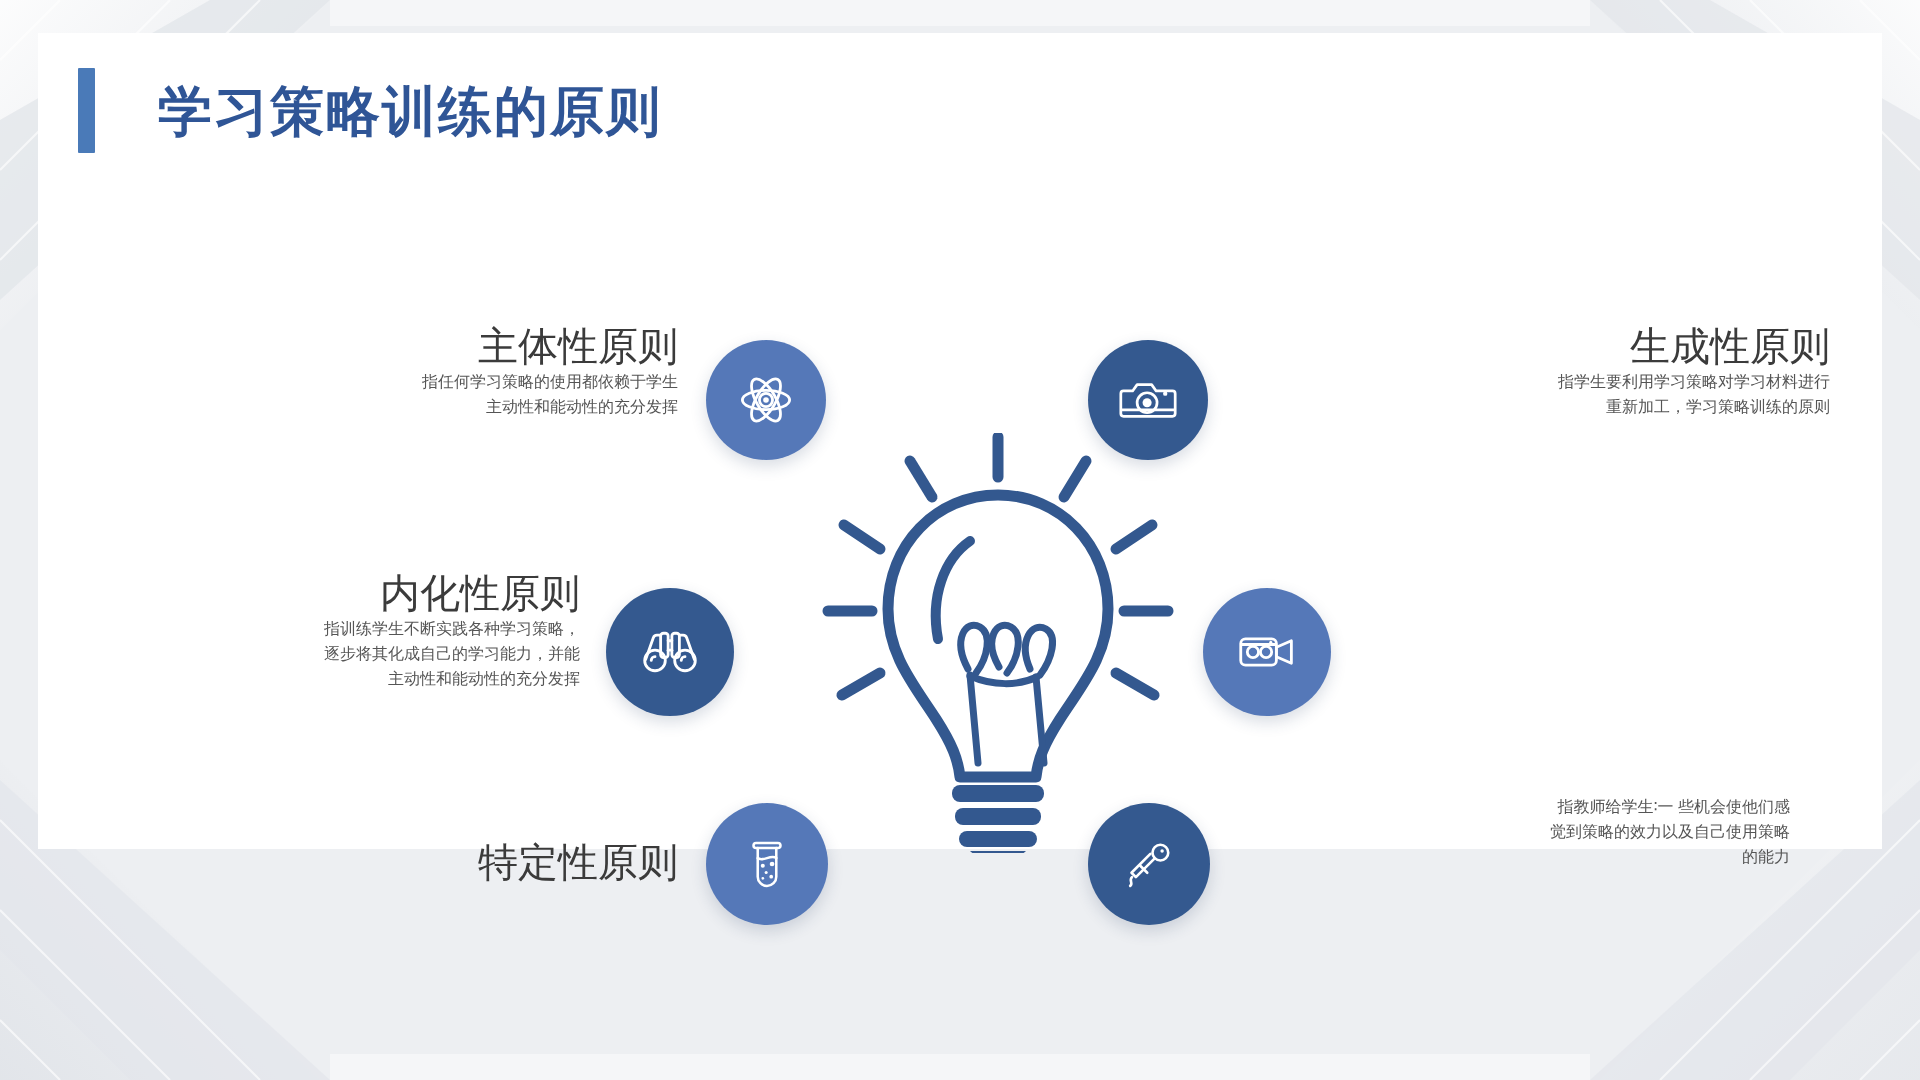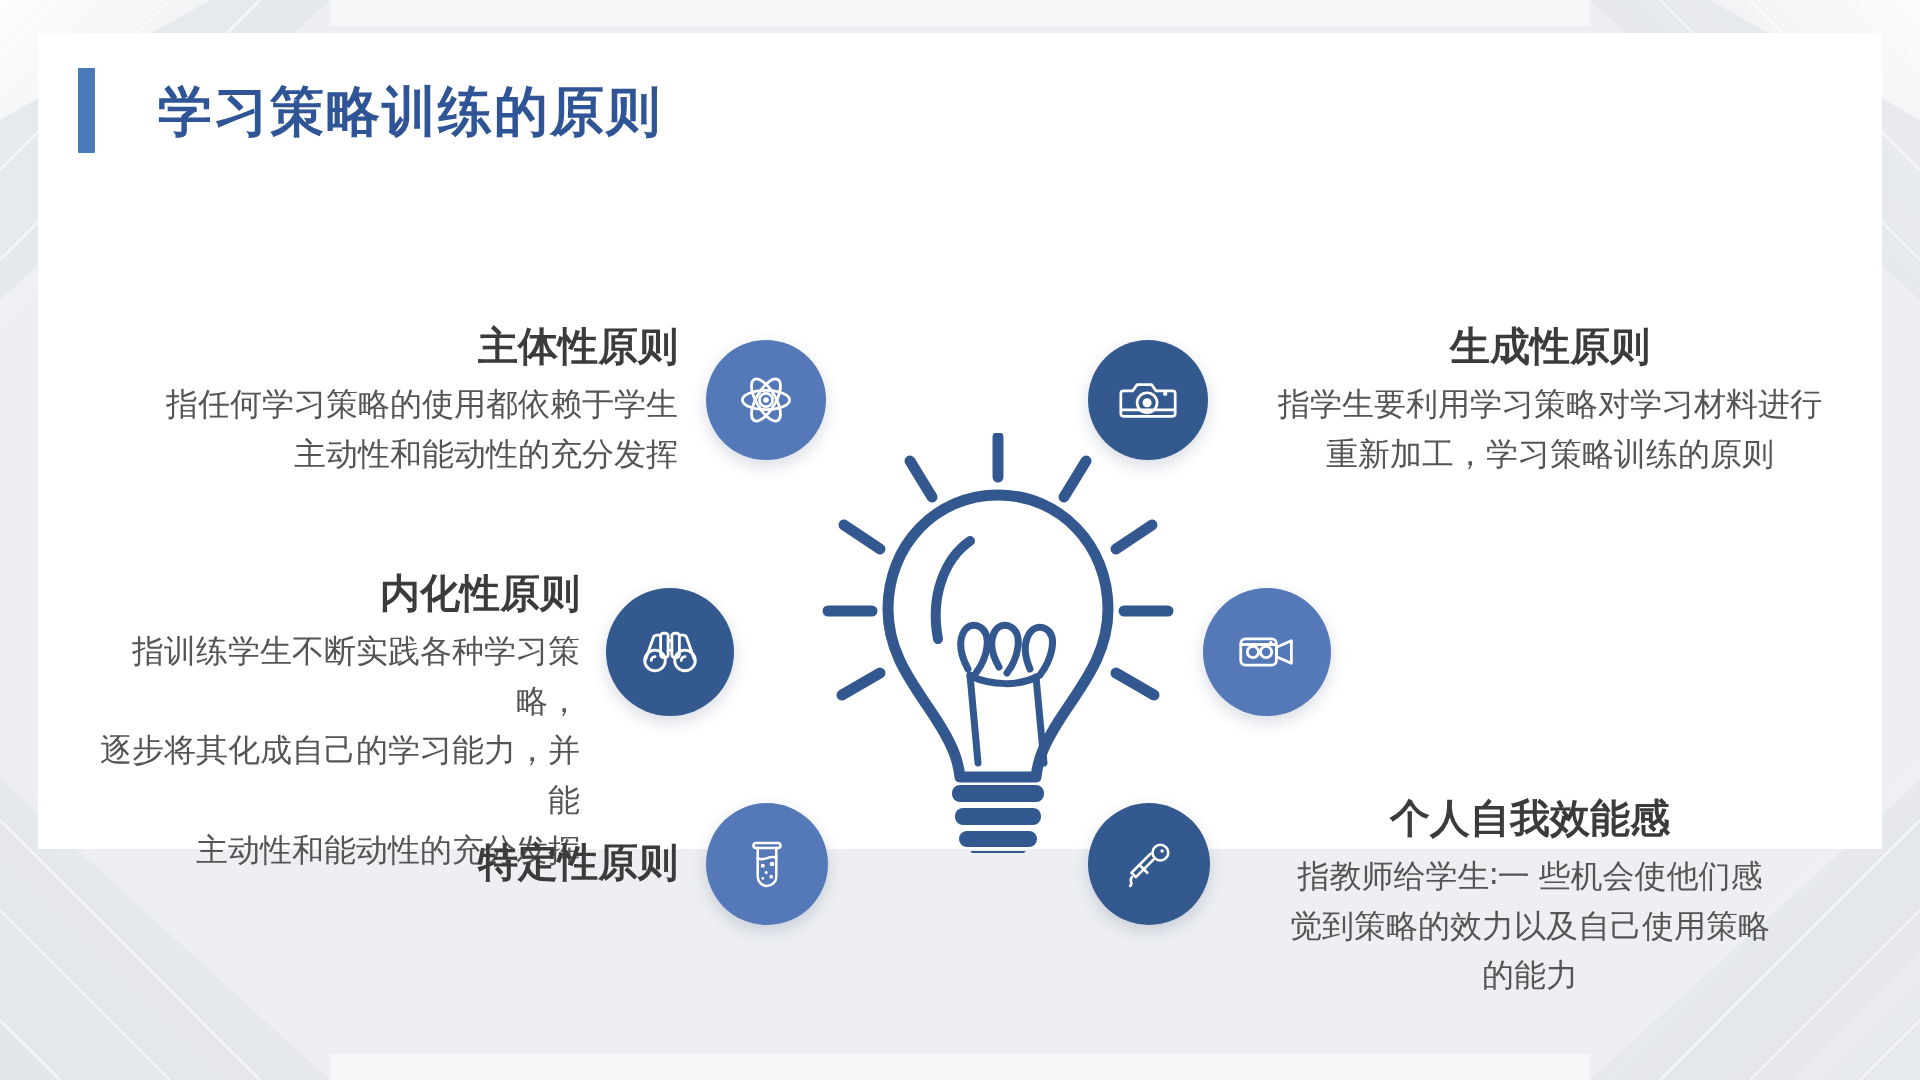--- a/index.html
+++ b/index.html
@@ -94,7 +94,7 @@
   }
   .p-head {
     font-size: 40px;
-    font-weight: bold;
+    font-weight: normal;
     color: #3b3b3b;
     line-height: 1.18;
     white-space: nowrap;

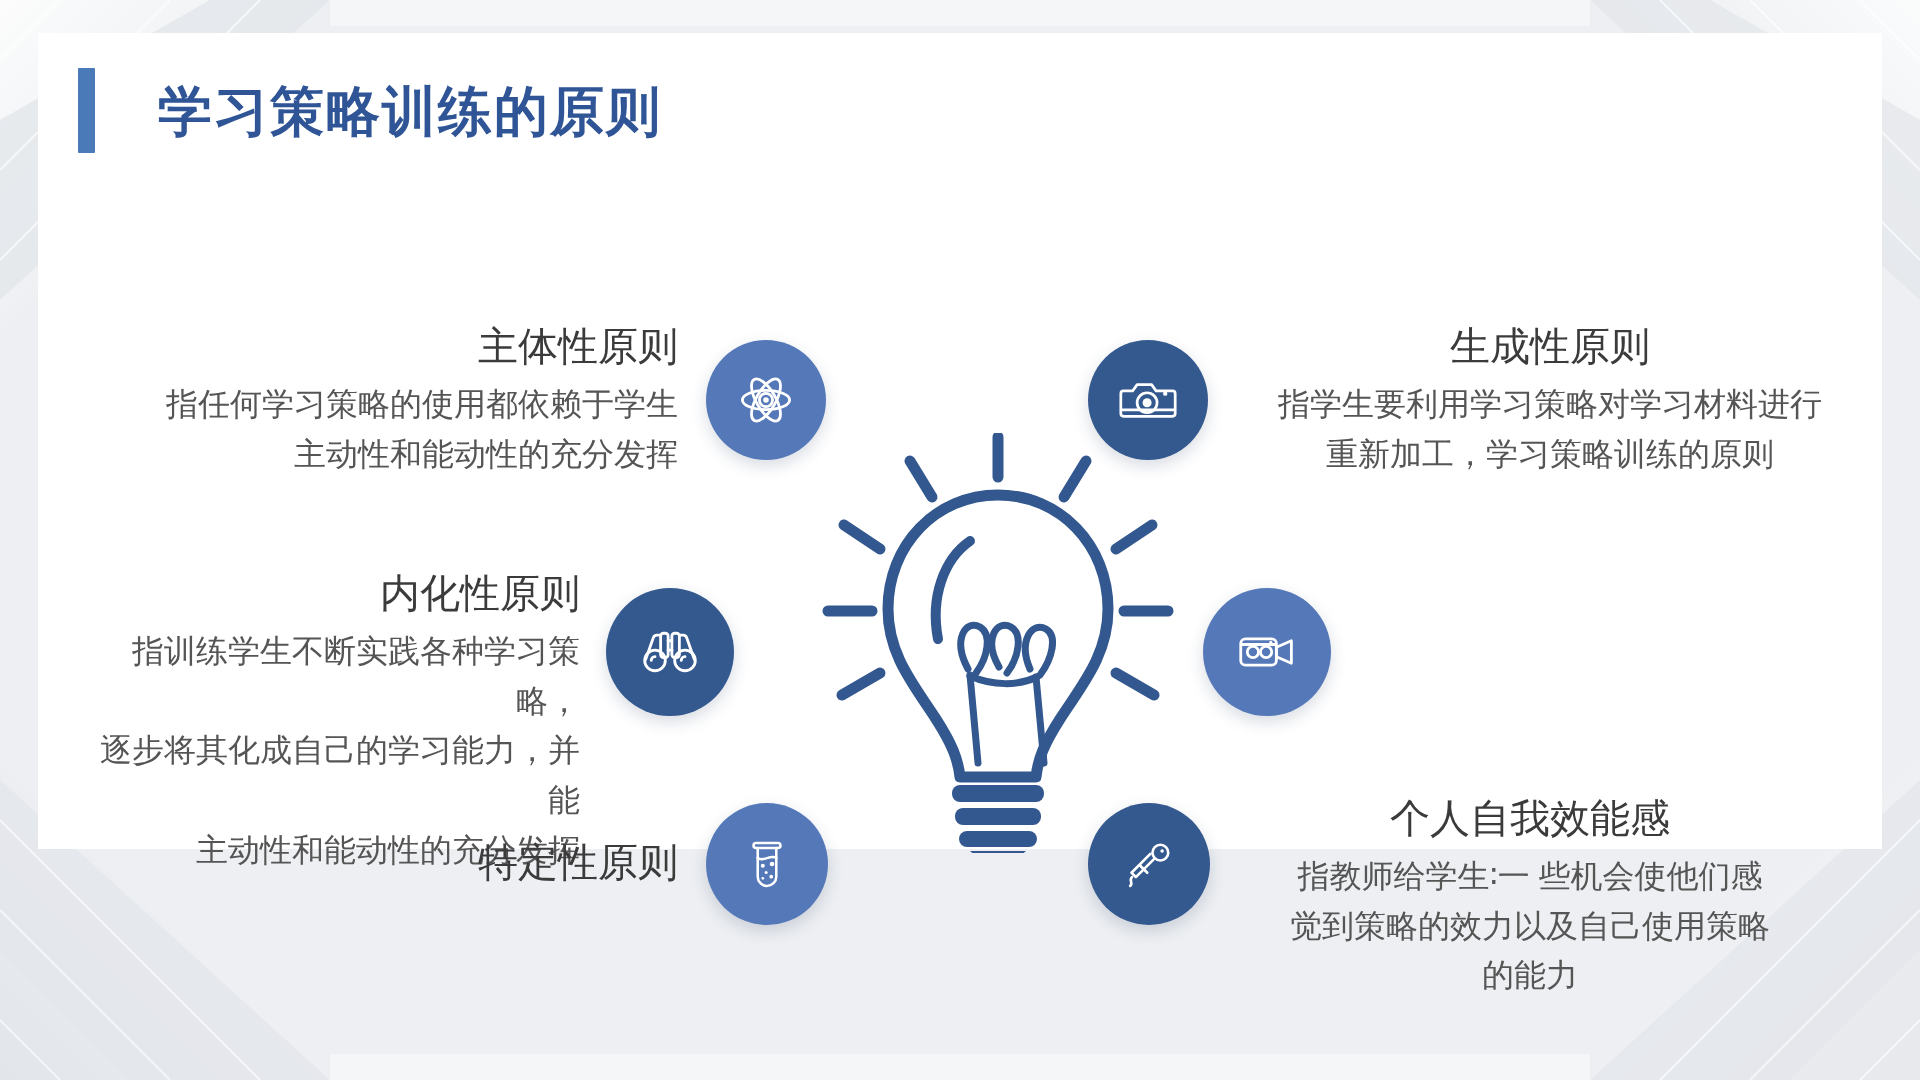--- a/index.html
+++ b/index.html
@@ -107,7 +107,7 @@
     white-space: pre-line;
   }
   .align-right { text-align: right; }
-  .align-left  { text-align: center; }
+  .align-left  { text-align: right; }
 </style>
 </head>
 <body>

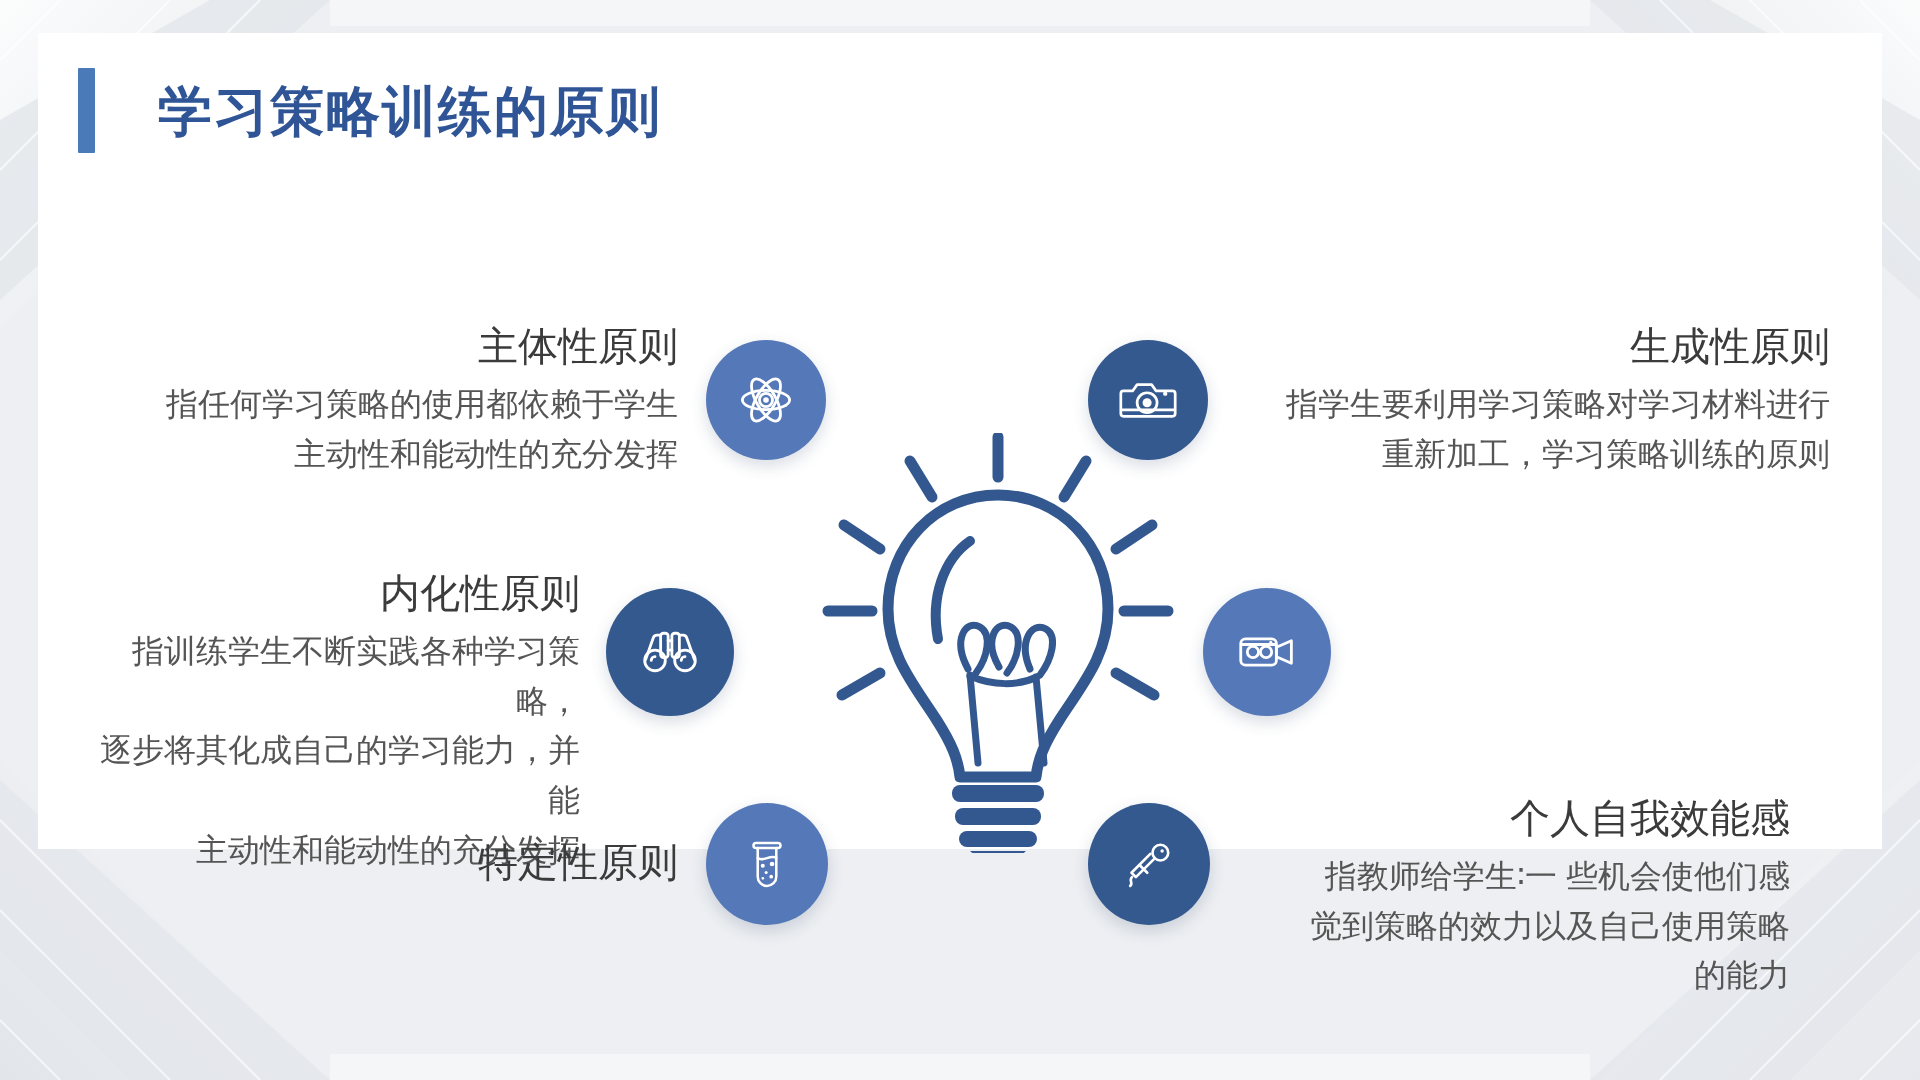--- a/index.html
+++ b/index.html
@@ -100,8 +100,7 @@
     white-space: nowrap;
   }
   .p-body {
-    margin-top: 10px;
-    font-size: 32px;
+    font-size: 16px;
     color: #555555;
     line-height: 1.55;
     white-space: pre-line;

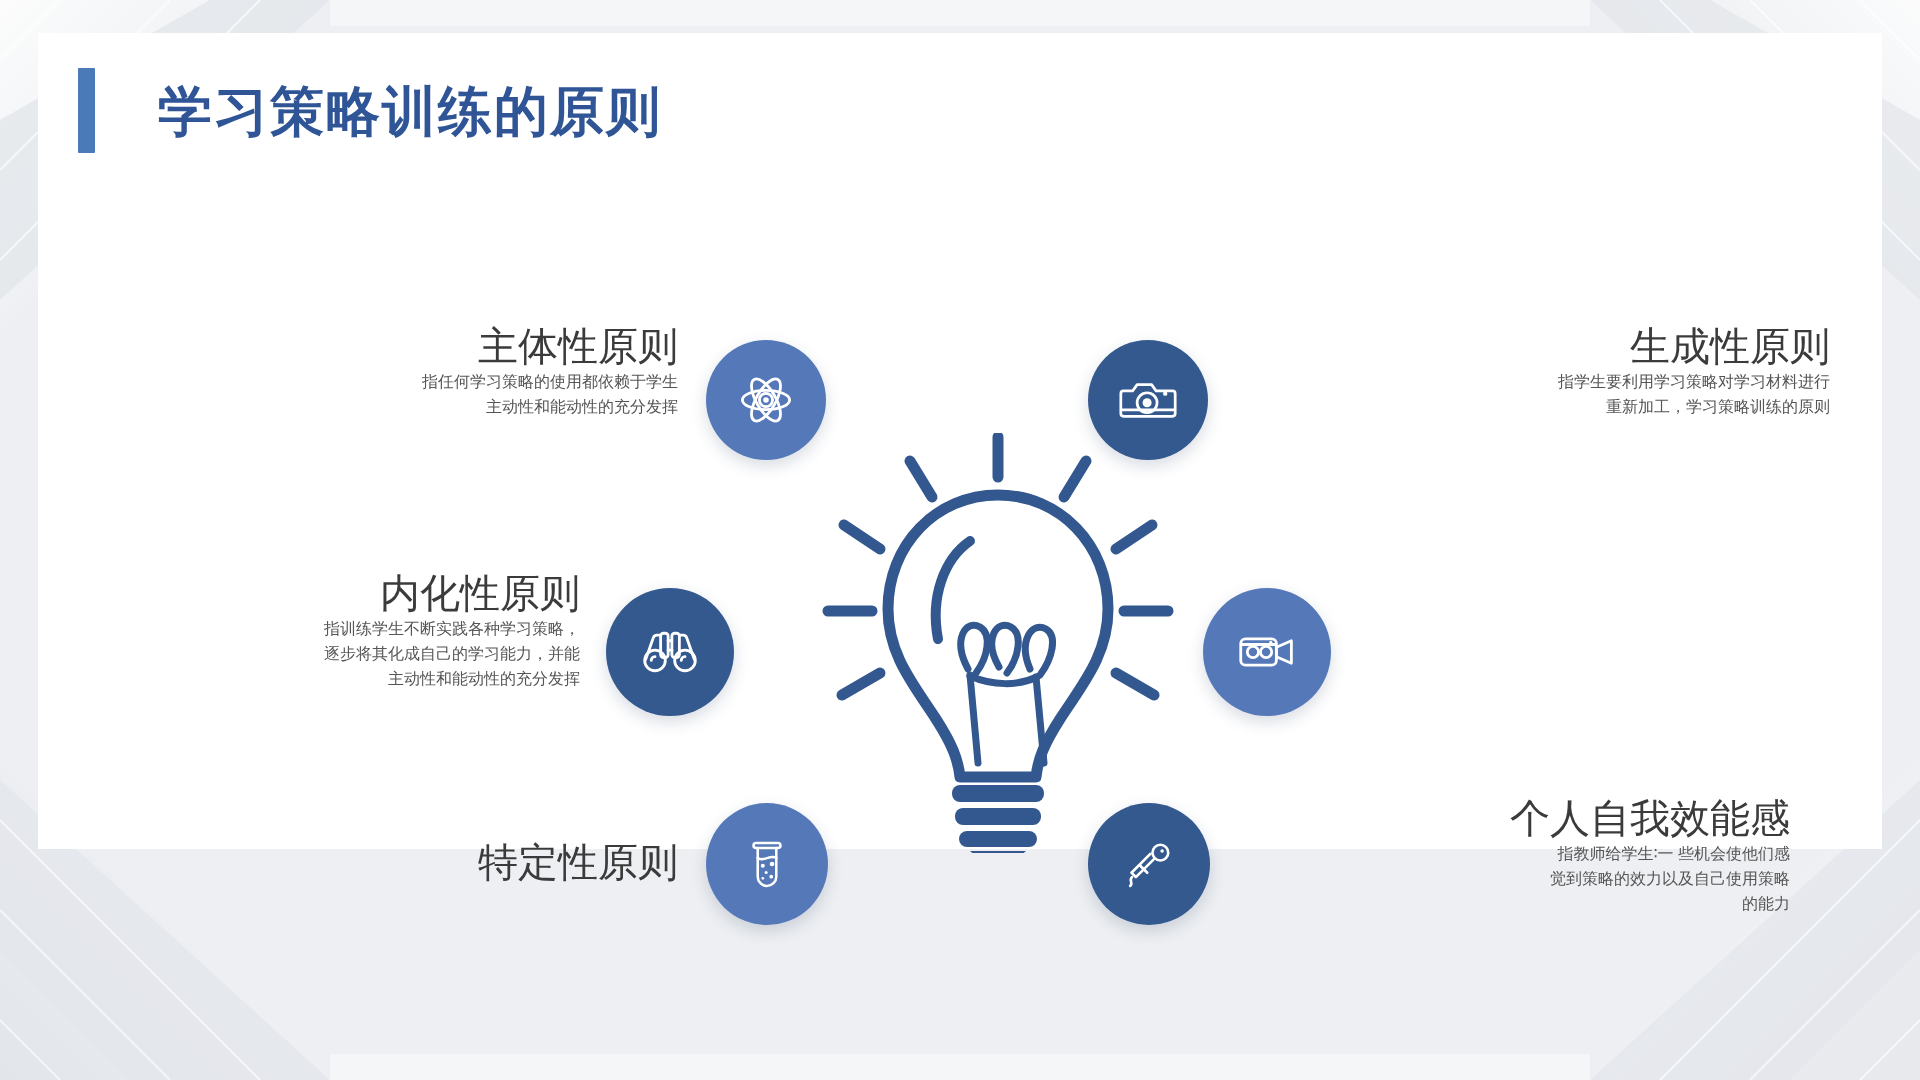--- a/index.html
+++ b/index.html
@@ -320,7 +320,6 @@
       </span>
     </div>
     <div class="principle align-left" style="left:1232px; top:762px; width:520px;">
-      <div class="p-head">个人自我效能感</div>
       <div class="p-body">指教师给学生∶一 些机会使他们感
 觉到策略的效力以及自己使用策略
 的能力</div>

